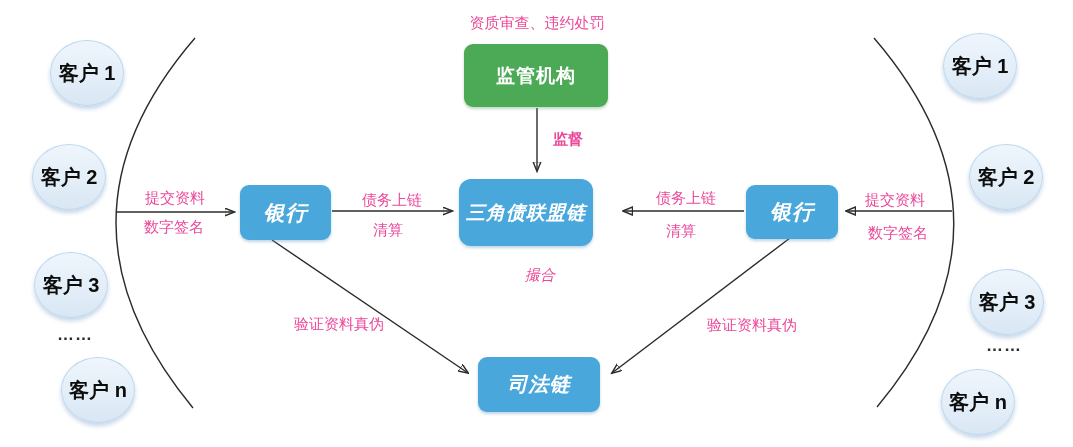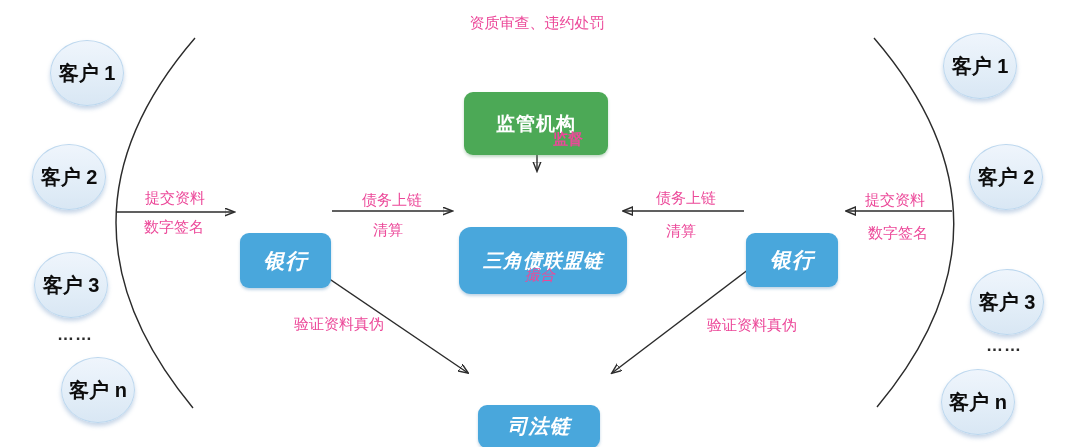--- a/index.html
+++ b/index.html
@@ -19,7 +19,6 @@
     color:#ffffff;font-weight:bold;
     border-radius:9px;
     letter-spacing:1px;
-    margin-top:48px;
   }
   .node.blue{background:var(--node-blue,#49a7dc);box-shadow:0 2px 3px rgba(100,150,190,.4);font-style:italic;}
   .node.green{background:var(--node-green,#4ca956);box-shadow:0 2px 3px rgba(100,160,110,.4);}

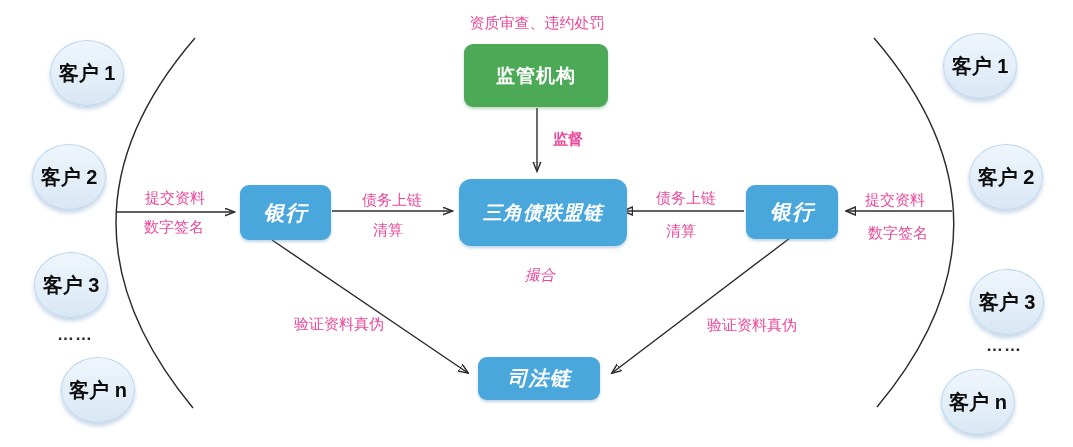--- a/index.html
+++ b/index.html
@@ -77,7 +77,7 @@
     <span>监管机构</span>
   </div>
 
-  <div class="node blue big" style="left:459px;top:179px;width:168px;height:67px;font-size:19px;">
+  <div class="node blue big" style="left:459px;top:179px;width:134px;height:67px;font-size:19px;">
     <span>三角债联盟链</span>
   </div>
 

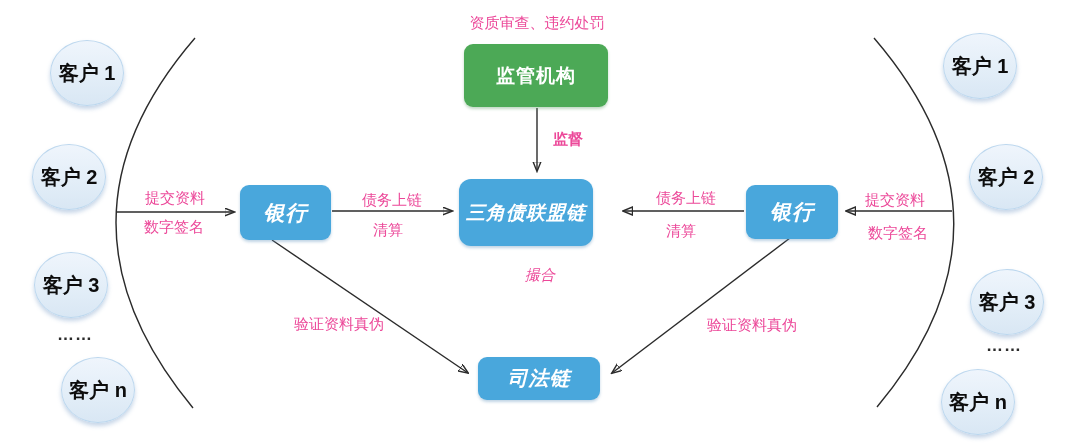--- a/index.html
+++ b/index.html
@@ -89,7 +89,7 @@
     <span>银行</span>
   </div>
 
-  <div class="node blue" style="left:478px;top:357px;width:122px;height:43px;font-size:20px;">
+  <div class="node blue" style="left:478px;top:357px;width:122px;height:55px;font-size:20px;">
     <span>司法链</span>
   </div>
 

